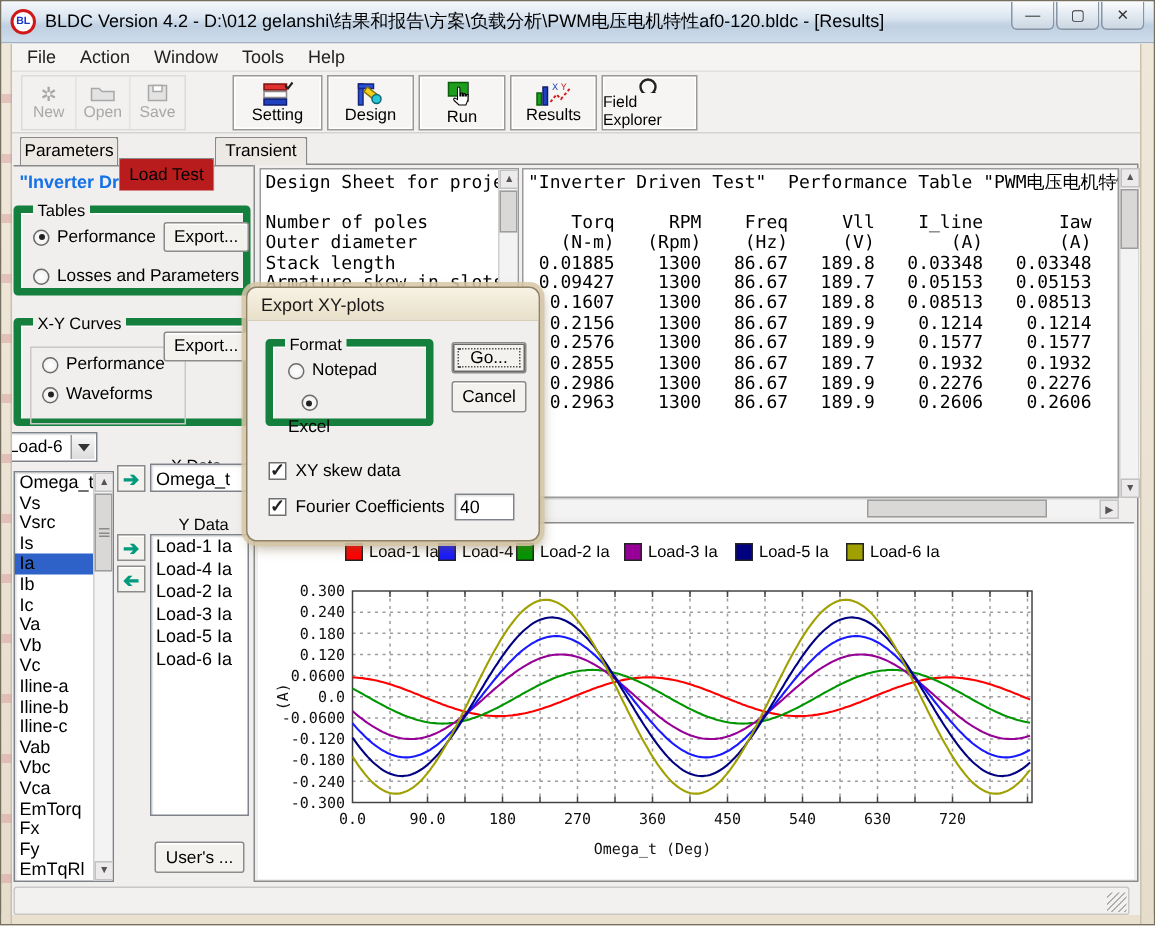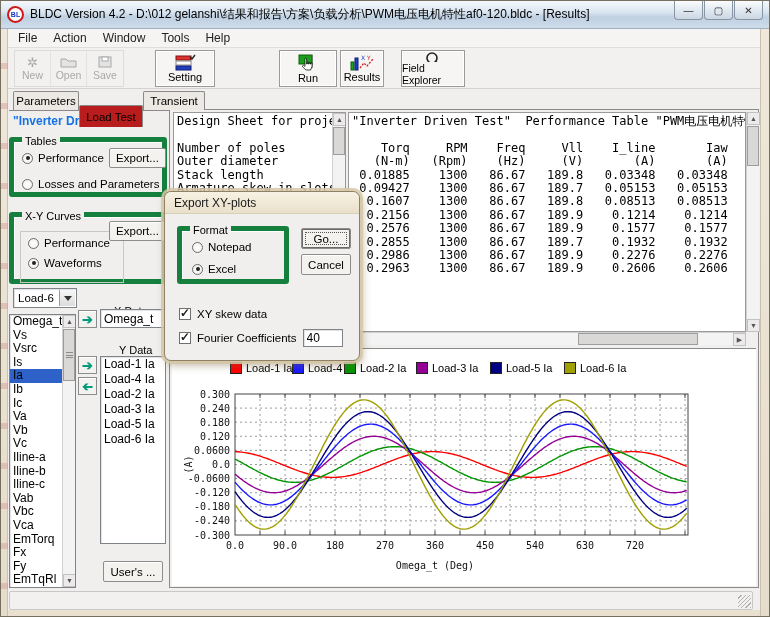--- a/index.html
+++ b/index.html
@@ -127,6 +127,15 @@
         <path d="M17 3 l2 2 l3 -4" fill="none" stroke="#222" stroke-width="1.4"></path>
       </svg>
       <span>Setting</span>
+    </div>
+    <div class="bigbtn" style="left:216px;width:58px">
+      <svg width="22" height="17">
+        <rect x="3" y="2" width="3" height="14" fill="#2a52d8" stroke="#15277c"></rect>
+        <rect x="3" y="2" width="10" height="3" fill="#2a52d8" stroke="#15277c"></rect>
+        <rect x="9" y="4" width="11" height="4" fill="#f4d018" stroke="#8a7408" transform="rotate(38 9 4)"></rect>
+        <circle cx="15" cy="12" r="3" fill="#29c8d8" stroke="#0a6a74"></circle>
+      </svg>
+      <span>Design</span>
     </div>
     <div class="bigbtn" style="left:277px;width:58px">
       <svg width="24" height="18">

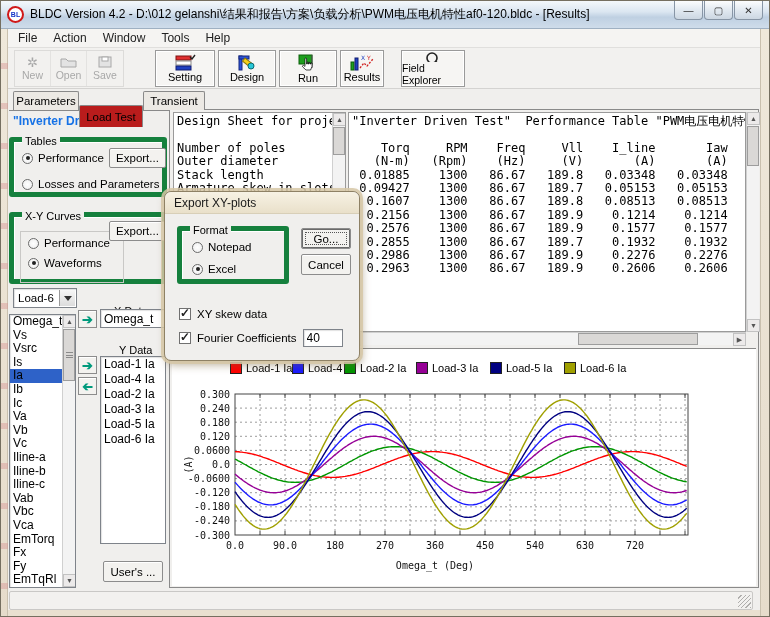--- a/index.html
+++ b/index.html
@@ -145,7 +145,7 @@
       </svg>
       <span>Run</span>
     </div>
-    <div class="bigbtn" style="left:338px;width:44px">
+    <div class="bigbtn" style="left:338px;width:58px">
       <svg width="26" height="17">
         <rect x="2" y="8" width="3" height="8" fill="#1e9e1e" stroke="#0a5f0a"></rect>
         <rect x="6" y="4" width="3" height="12" fill="#2040c0" stroke="#101c70"></rect>

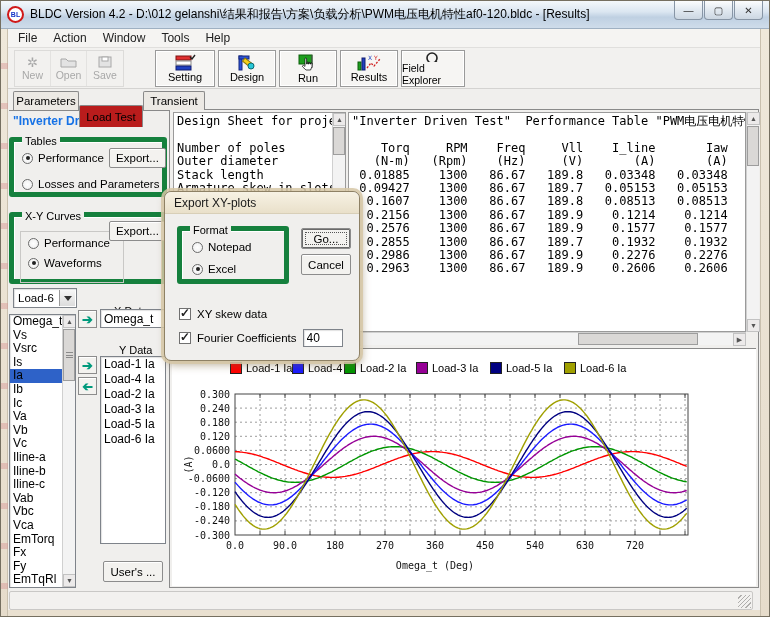--- a/index.html
+++ b/index.html
@@ -443,7 +443,7 @@
             <span class="radio"></span>
             <span>Notepad</span>
           </div>
-          <div class="radio-row" style="left: 10px; top: 32px;">
+          <div class="radio-row" style="left: 10px; top: 32px; flex-direction: column;">
             <span class="radio on"></span>
             <span>Excel</span>
           </div>

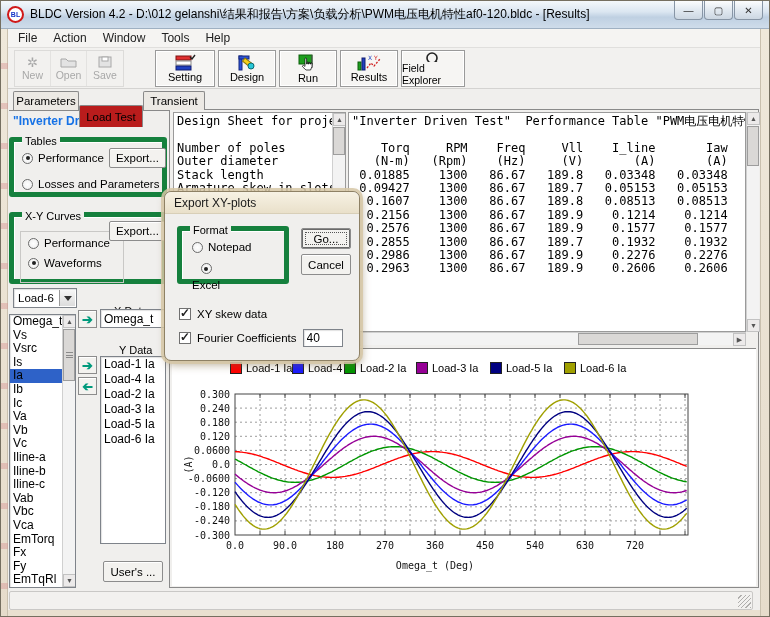--- a/index.html
+++ b/index.html
@@ -32,7 +32,7 @@
   .radio.on::after{content:"";position:absolute;left:2.5px;top:2.5px;width:4px;height:4px;border-radius:50%;background:#222}
   .btn{background:#f3f2ef;border:1px solid #8c8c8c;border-radius:2px;box-shadow:inset 0 1px 0 #fff;font-size:11.5px;display:flex;align-items:center;justify-content:center;position:absolute}
   .sunken{background:#fff;border:1px solid #7e838a;box-shadow:inset 1px 1px 1px rgba(0,0,0,.12)}
-  .combo{position:absolute;left:12px;top:287px;width:64px;height:20px;display:flex;align-items:center;padding-left:4px;font-size:11.5px}
+  .combo{position:absolute;left:0;top:287px;width:64px;height:20px;display:flex;align-items:center;padding-left:4px;font-size:11.5px}
   .combo .drop{position:absolute;right:1px;top:1px;bottom:1px;width:16px;background:linear-gradient(#f7f7f7,#dcdcdc);border-left:1px solid #9a9a9a;display:flex;align-items:center;justify-content:center}
   .drop::after{content:"";border:4px solid transparent;border-top:5px solid #333;margin-top:4px}
   .datalabel{position:absolute;font-size:11px}

